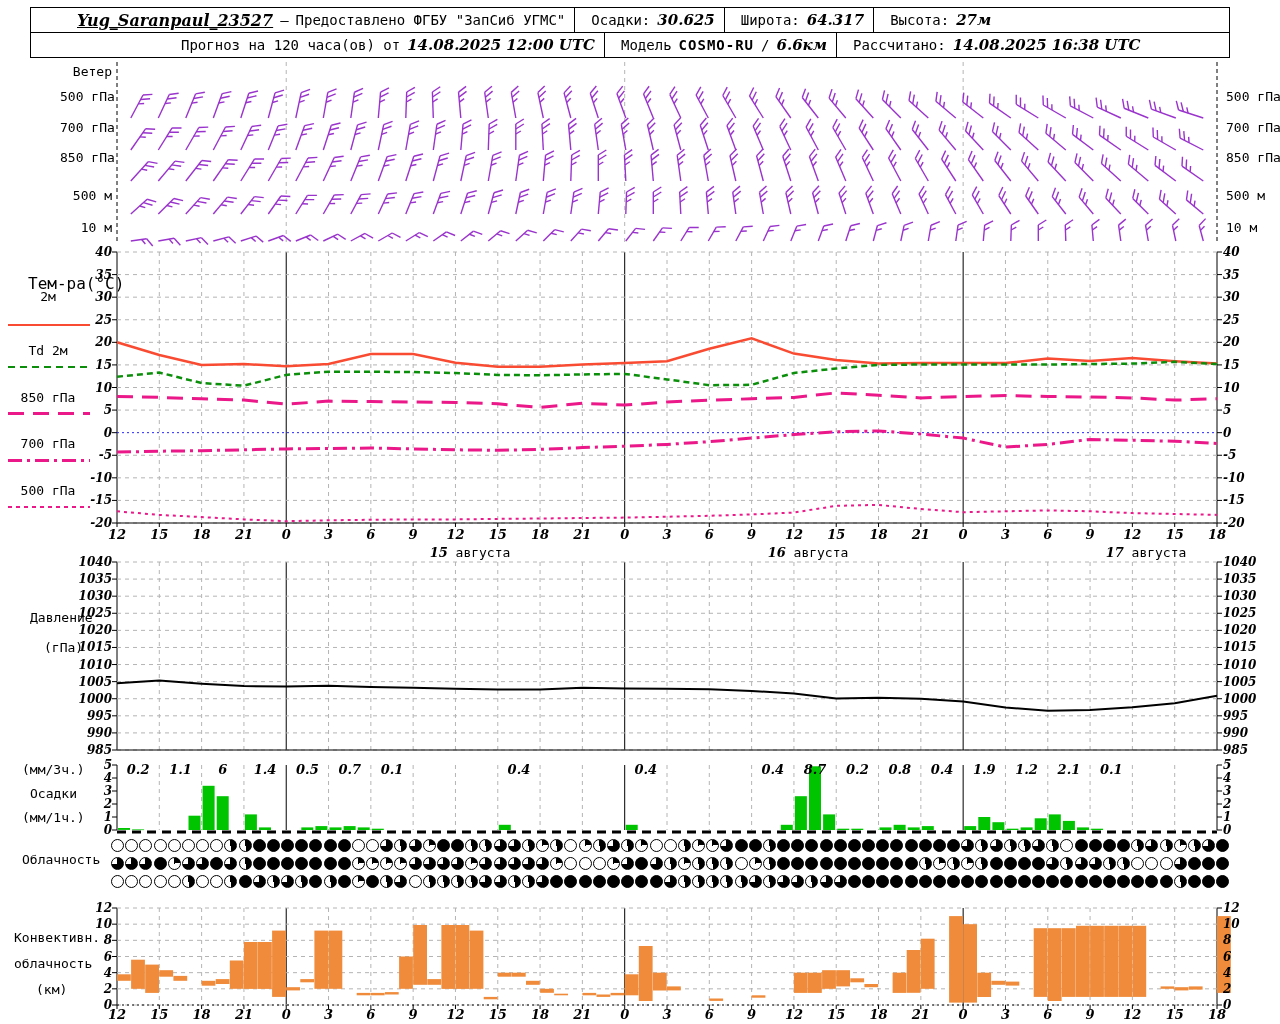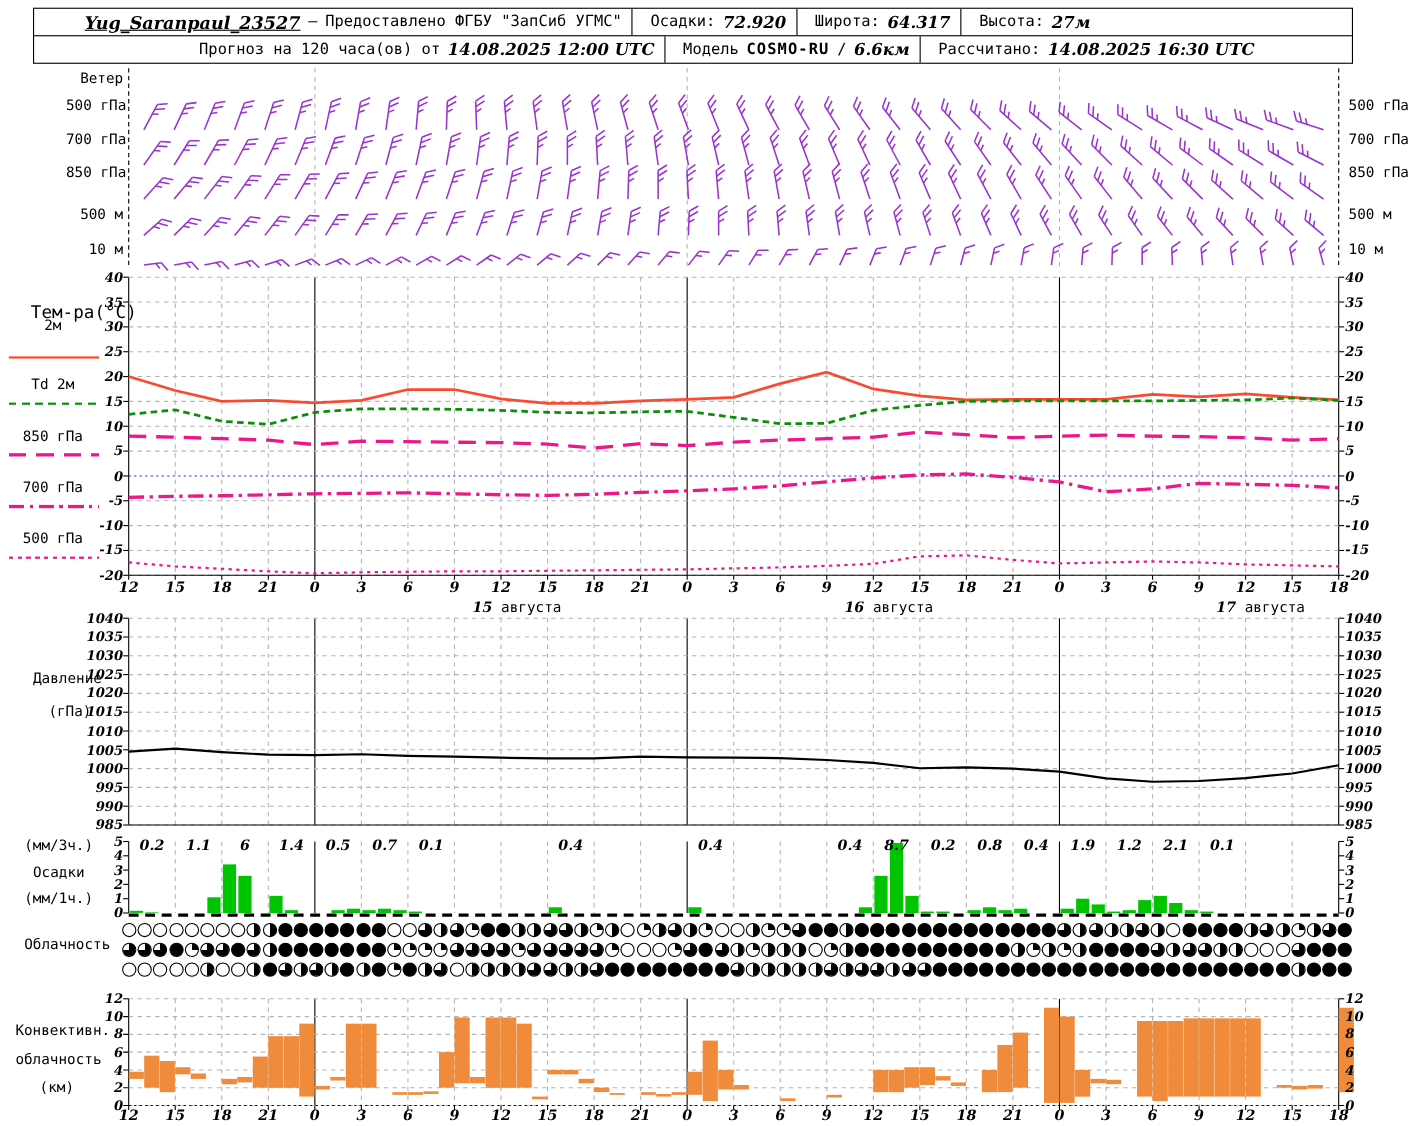--- a/index.html
+++ b/index.html
@@ -1582,7 +1582,7 @@
     <span class="htext">Предоставлено ФГБУ "ЗапСиб УГМС"</span>
     <span class="vline"></span>
     <span class="htext">Осадки:</span>
-    <span class="num hnum">72.920</span>
+    <span class="num hnum">30.625</span>
     <span class="vline"></span>
     <span class="htext">Широта:</span>
     <span class="num hnum">64.317</span>

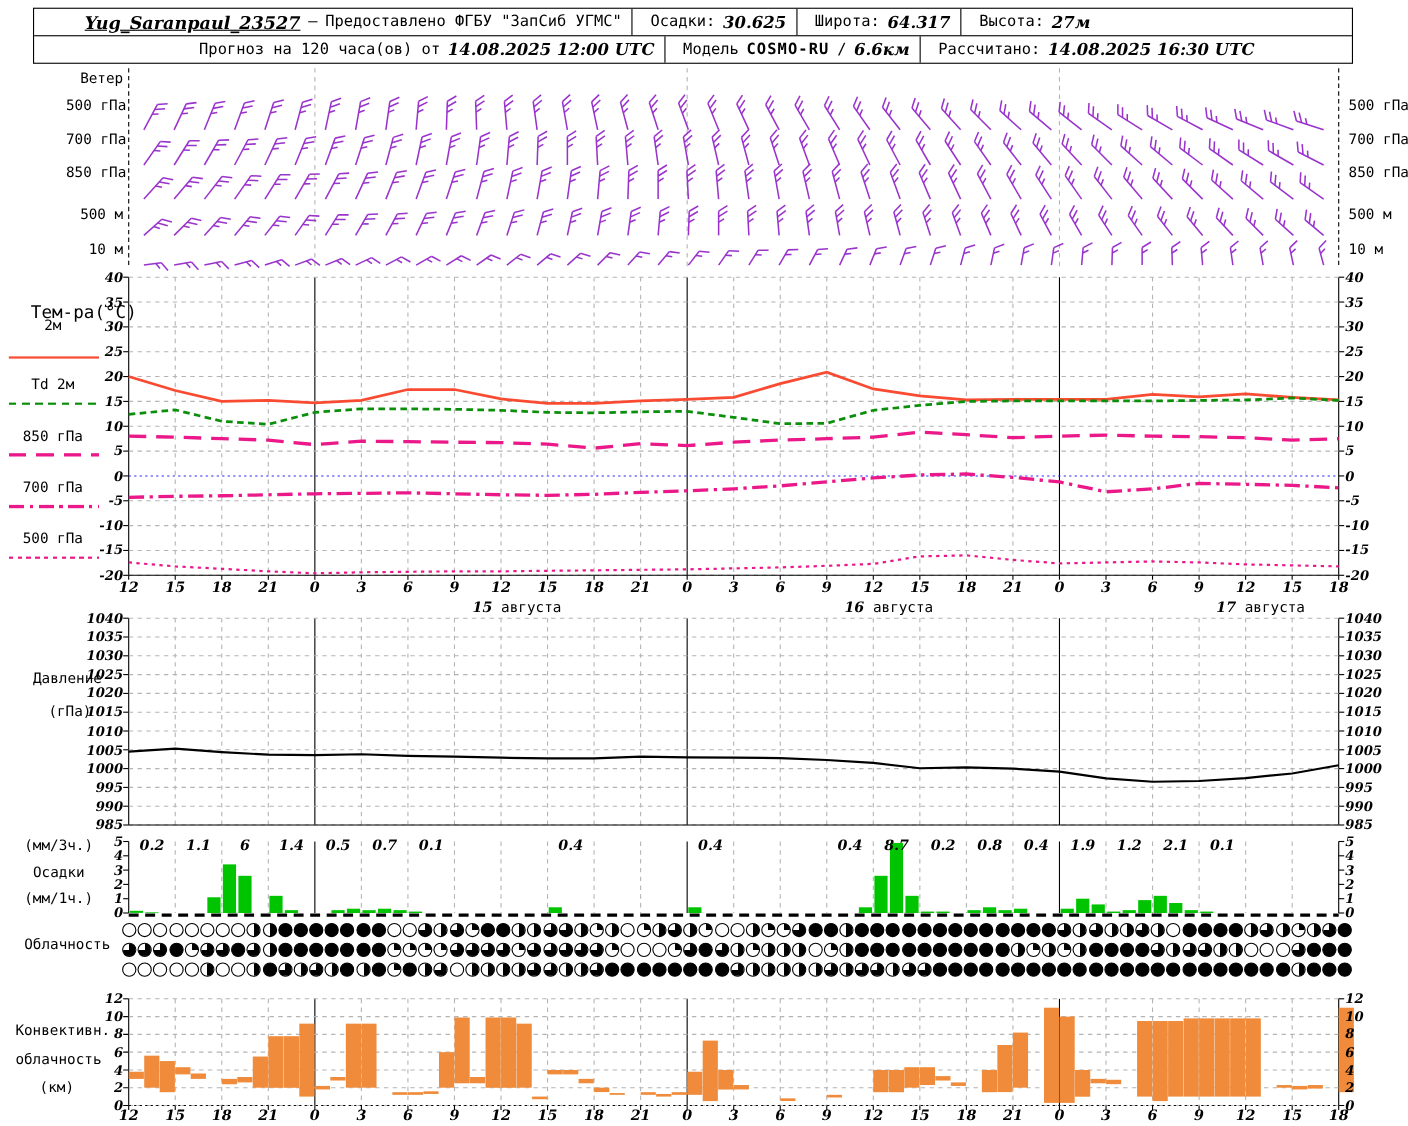--- a/index.html
+++ b/index.html
@@ -1600,7 +1600,7 @@
     <span class="num hnum">6.6км</span>
     <span class="vline"></span>
     <span class="htext">Рассчитано:</span>
-    <span class="num hnum">14.08.2025 16:30 UTC</span>
+    <span class="num hnum">14.08.2025 16:38 UTC</span>
   </div>
 </div>
 

